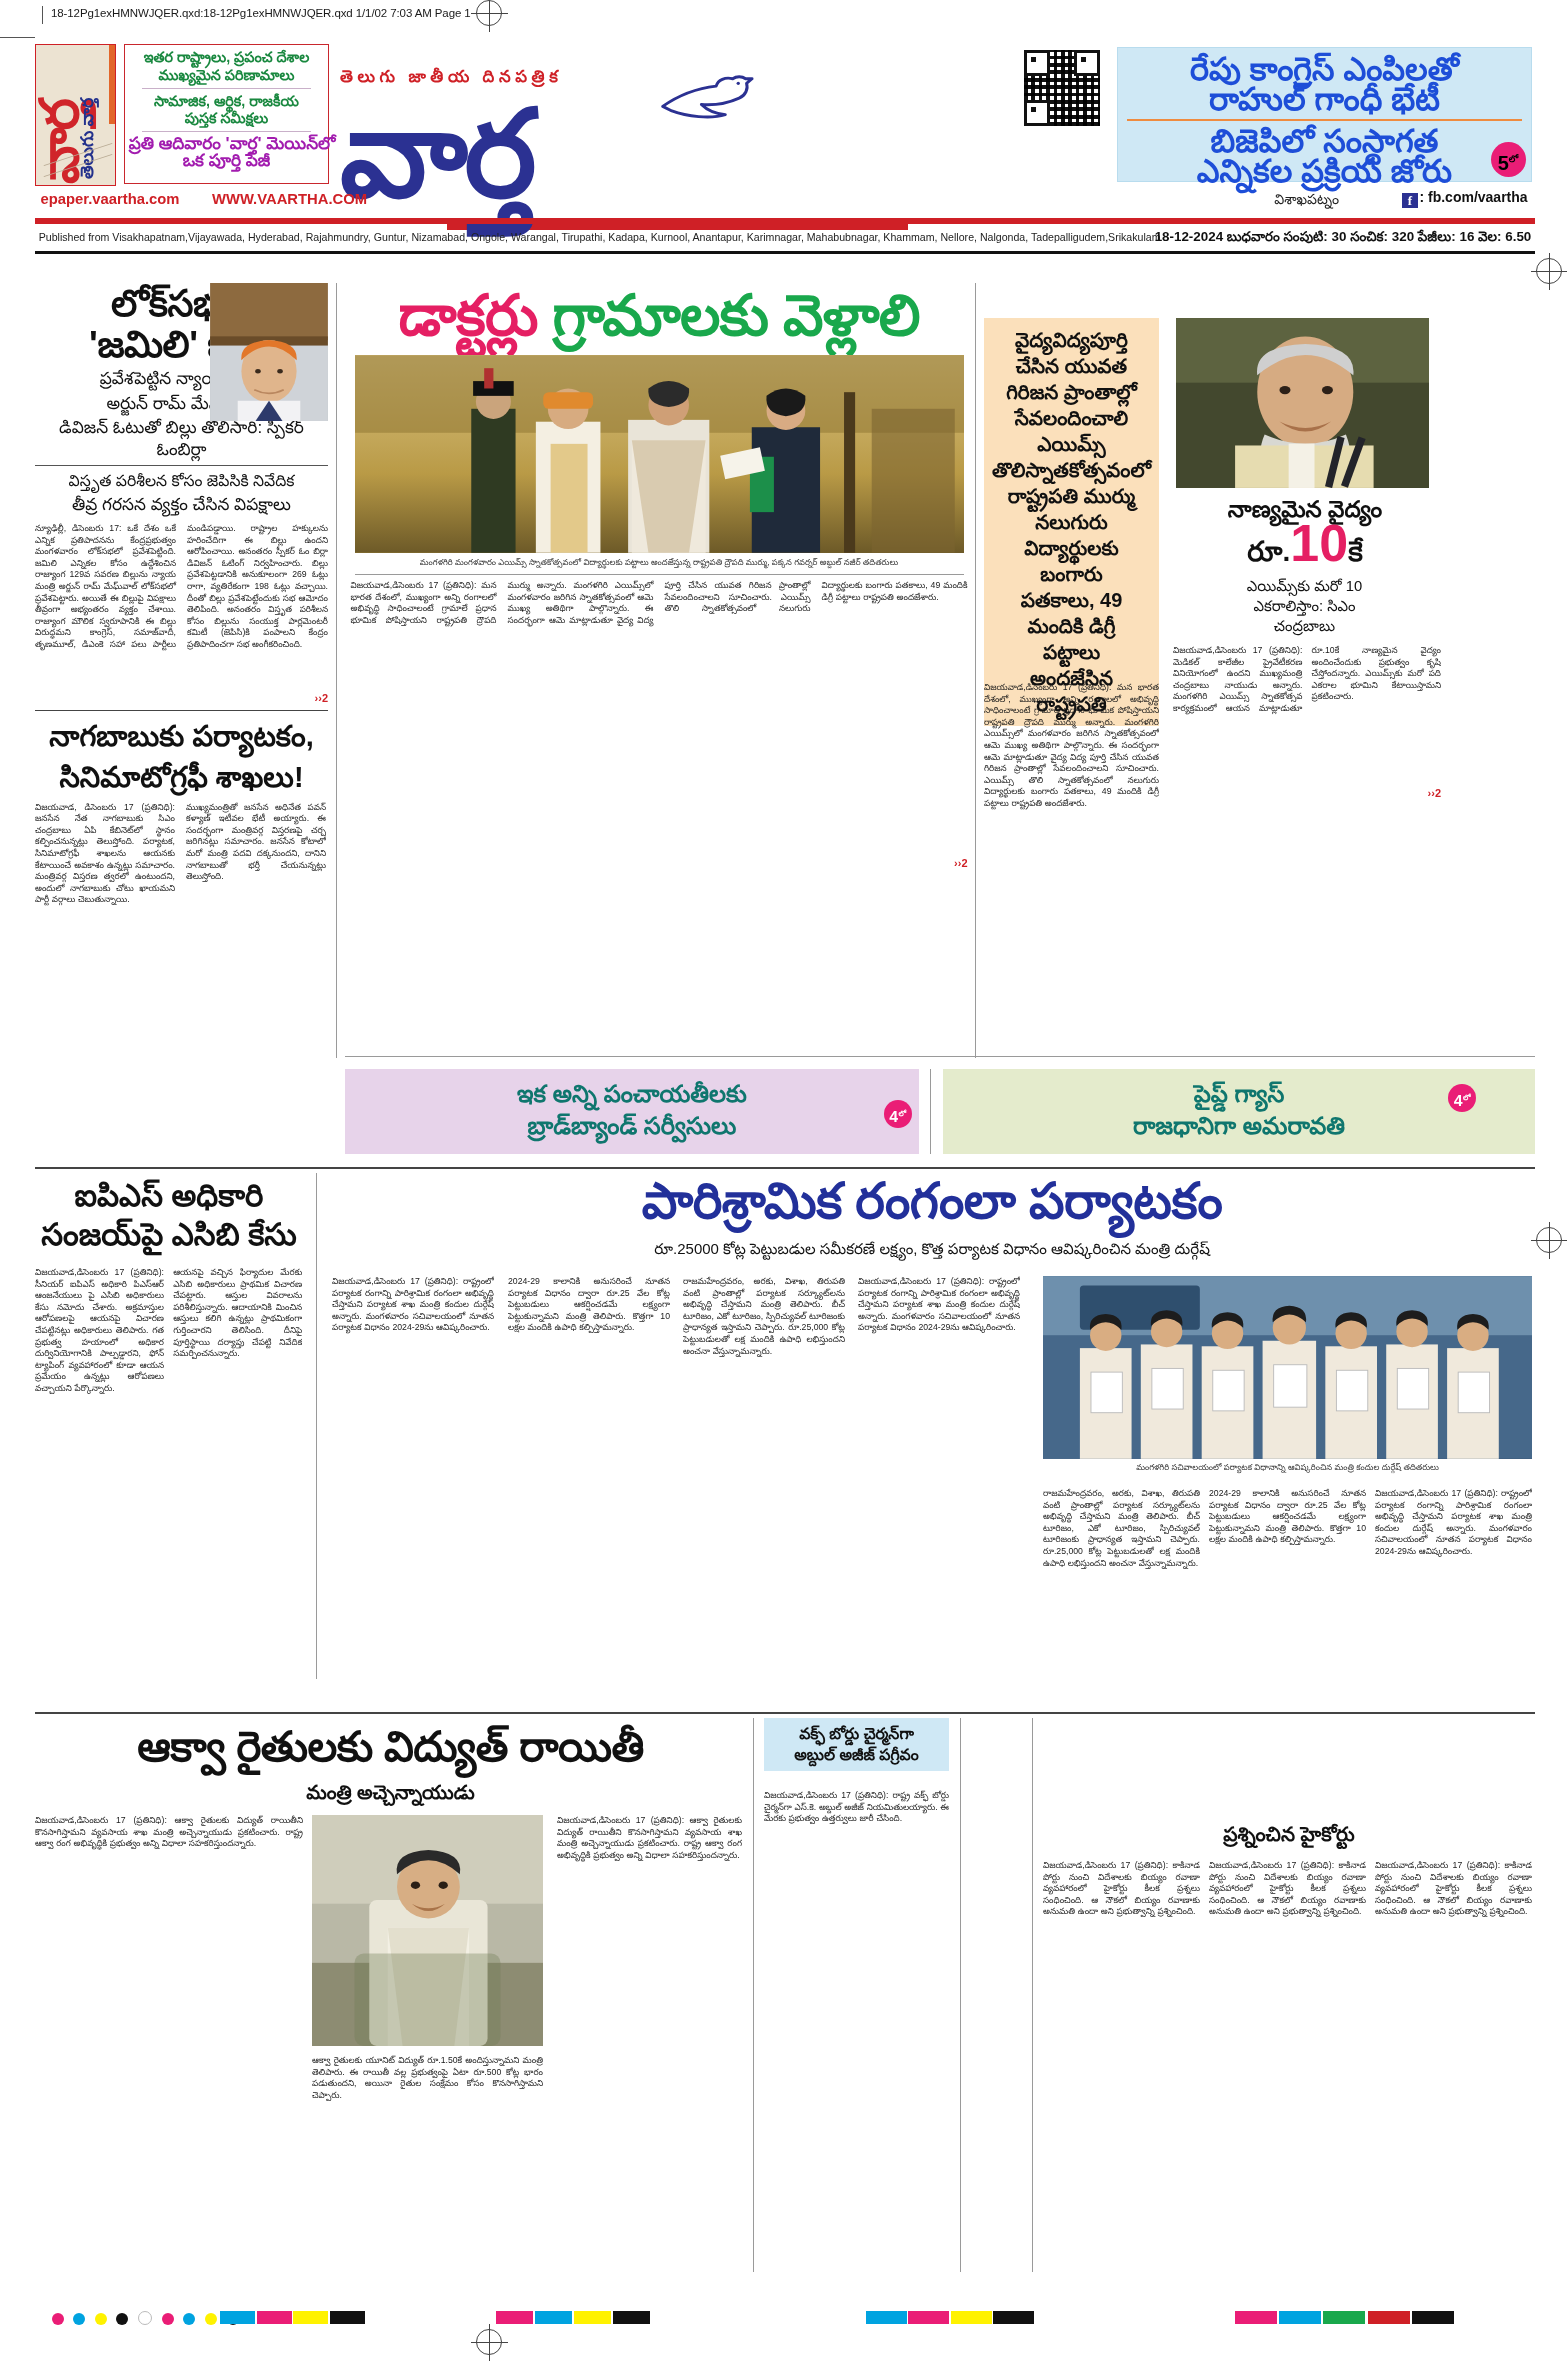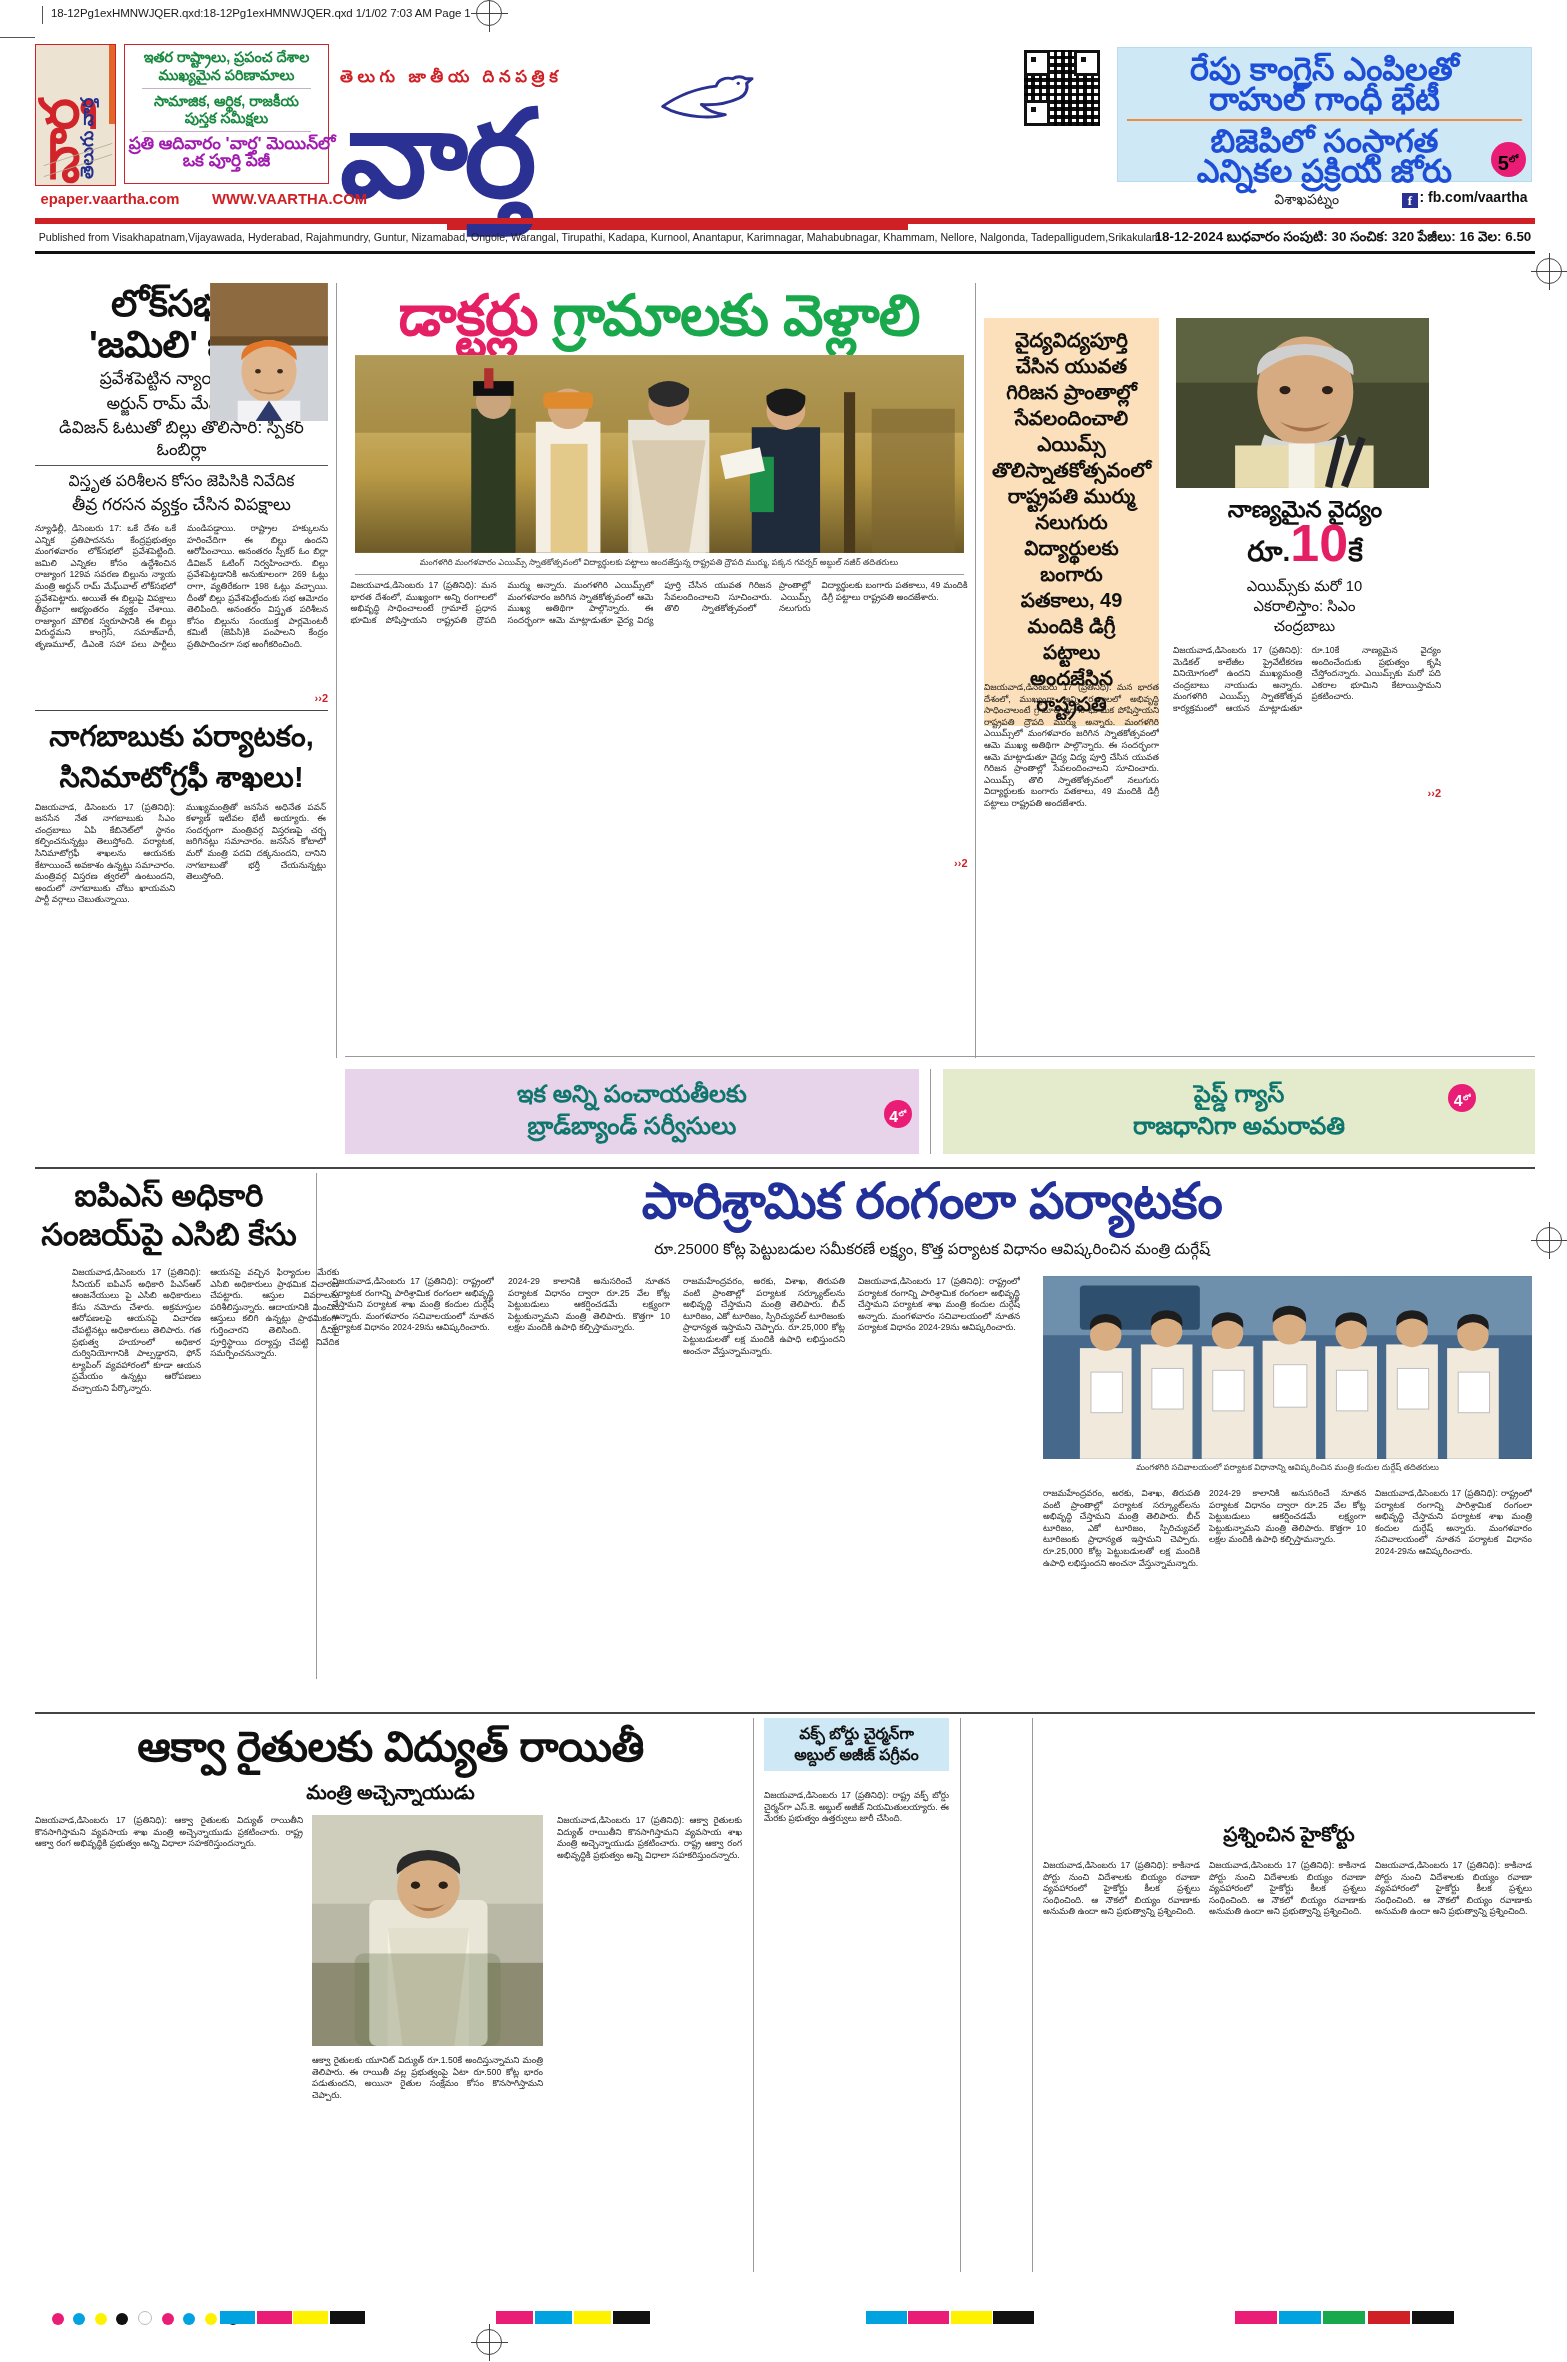--- a/index.html
+++ b/index.html
@@ -812,7 +812,7 @@
       <div>ఐపిఎస్ అధికారి</div>
       <div>సంజయ్‌పై ఎసిబి కేసు</div>
     </div>
-    <div style="position:absolute; left:0; top:100px; width:268px; display:flex; gap:9.2px;margin-left:37px;">
+    <div style="position:absolute; left:0; top:100px; width:268px; display:flex; gap:9.2px;">
       <div class="tel-body clip-text" style="width:129px; height:397px;">విజయవాడ,డిసెంబరు 17 (ప్రతినిధి): సీనియర్ ఐపిఎస్ అధికారి పిఎస్ఆర్ ఆంజనేయులు పై ఎసిబి అధికారులు కేసు నమోదు చేశారు. అక్రమాస్తుల ఆరోపణలపై ఆయనపై విచారణ చేపట్టినట్లు అధికారులు తెలిపారు. గత ప్రభుత్వ హయాంలో అధికార దుర్వినియోగానికి పాల్పడ్డారని, ఫోన్ ట్యాపింగ్ వ్యవహారంలో కూడా ఆయన ప్రమేయం ఉన్నట్లు ఆరోపణలు వచ్చాయని పేర్కొన్నారు.</div>
       <div class="tel-body clip-text" style="width:129px; height:397px;">ఆయనపై వచ్చిన ఫిర్యాదుల మేరకు ఎసిబి అధికారులు ప్రాథమిక విచారణ చేపట్టారు. ఆస్తుల వివరాలను పరిశీలిస్తున్నారు. ఆదాయానికి మించిన ఆస్తులు కలిగి ఉన్నట్లు ప్రాథమికంగా గుర్తించారని తెలిసింది. దీనిపై పూర్తిస్థాయి దర్యాప్తు చేపట్టి నివేదిక సమర్పించనున్నారు.</div>
     </div>

